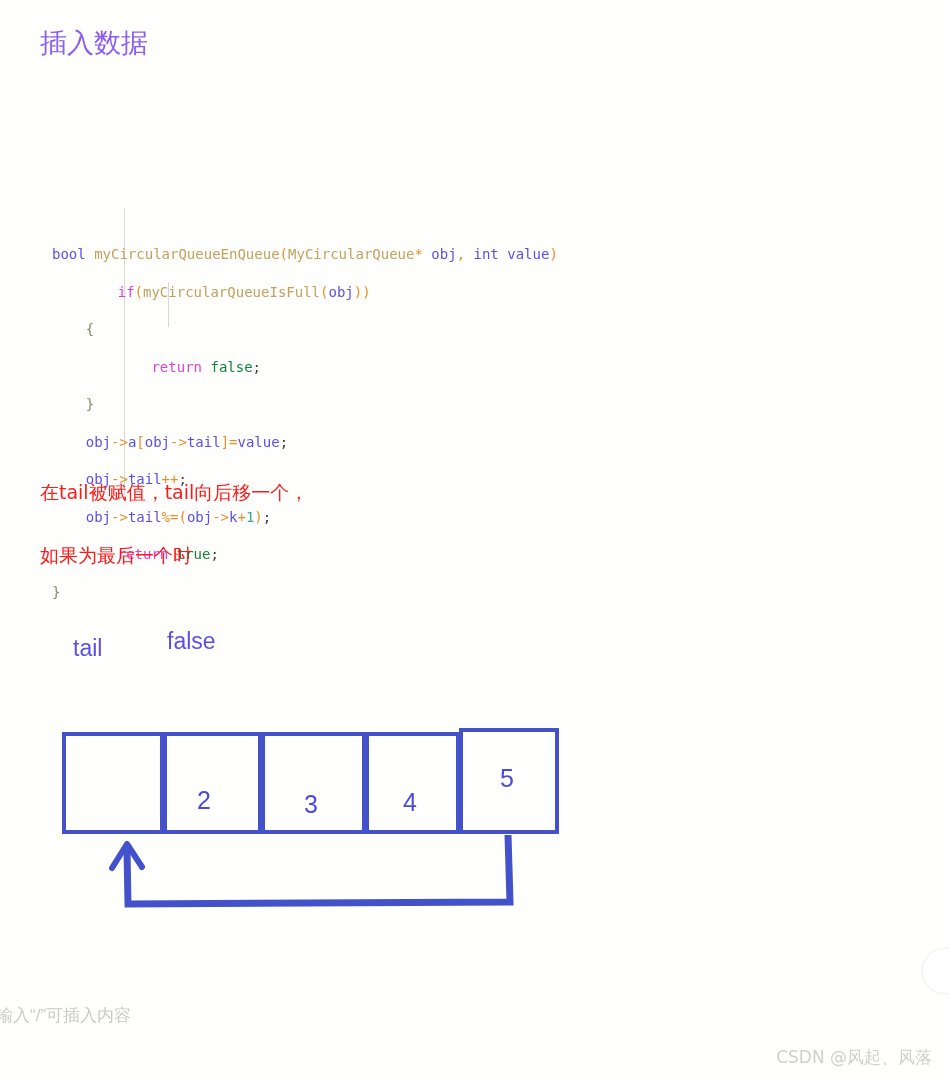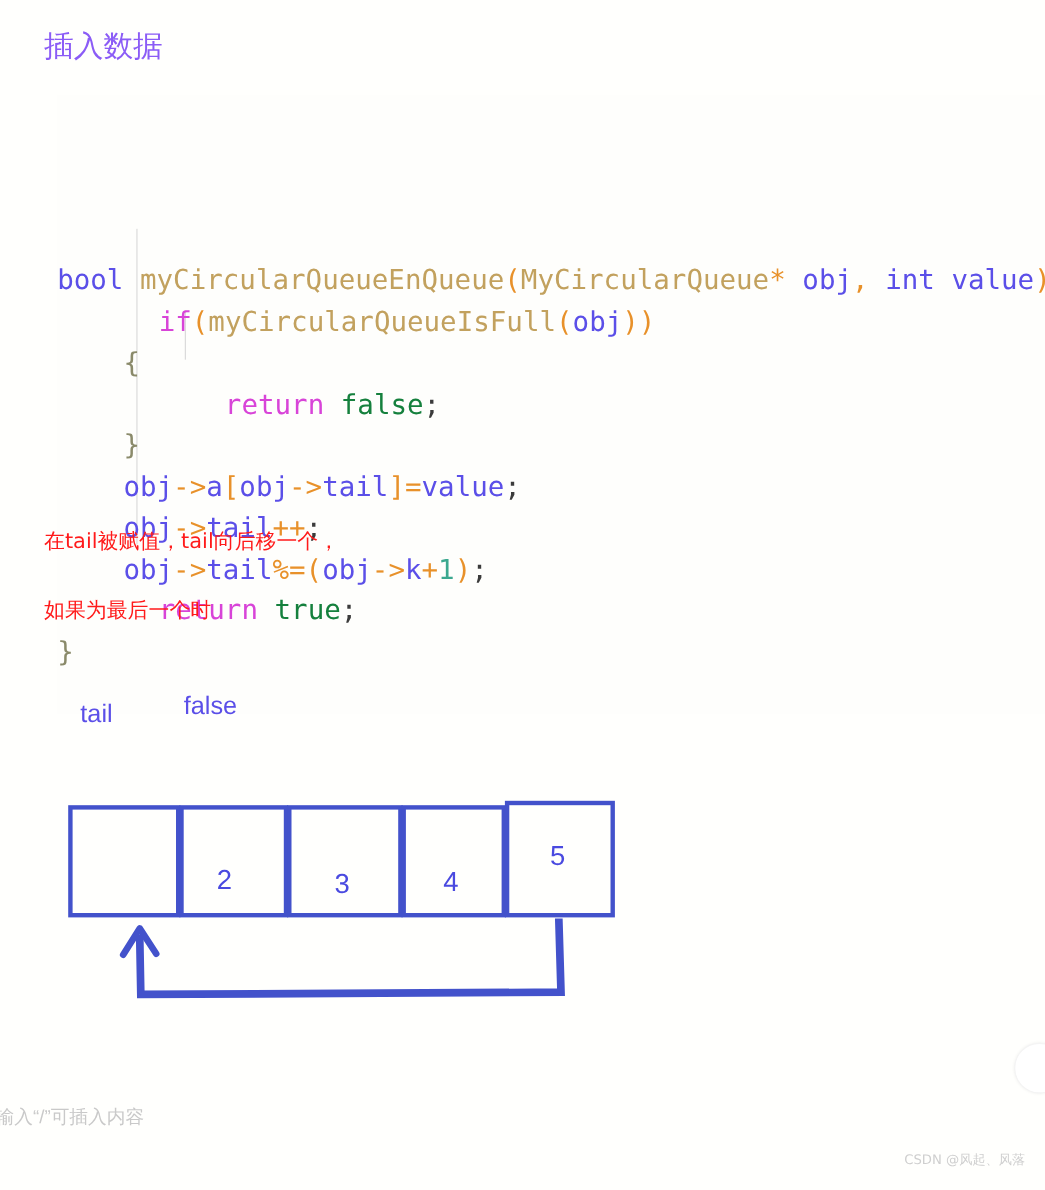--- a/index.html
+++ b/index.html
@@ -36,7 +36,7 @@
     width: 898px;
     background: #fefefc;
     font-family: "DejaVu Sans Mono", "Liberation Mono", monospace;
-    font-size: 25px;
+    font-size: 14px;
     line-height: 37.5px;
     white-space: pre;
     letter-spacing: 0px;

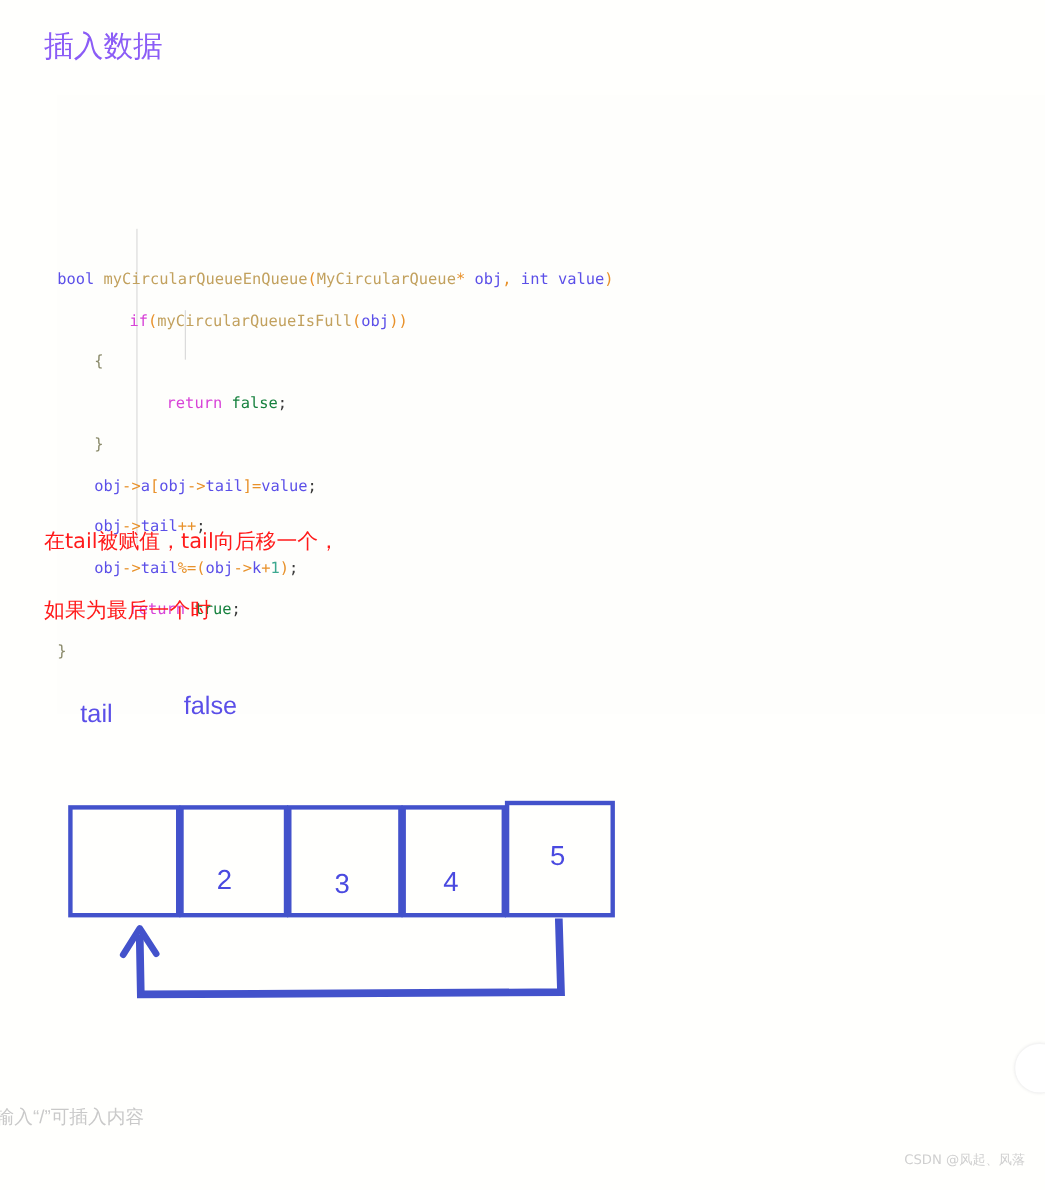--- a/index.html
+++ b/index.html
@@ -160,7 +160,7 @@
     right: 18px;
     top: 1046px;
     color: #cfcfcf;
-    font-size: 12px;
+    font-size: 17px;
     font-family: "DejaVu Sans", "Liberation Sans", sans-serif;
     white-space: nowrap;
   }

